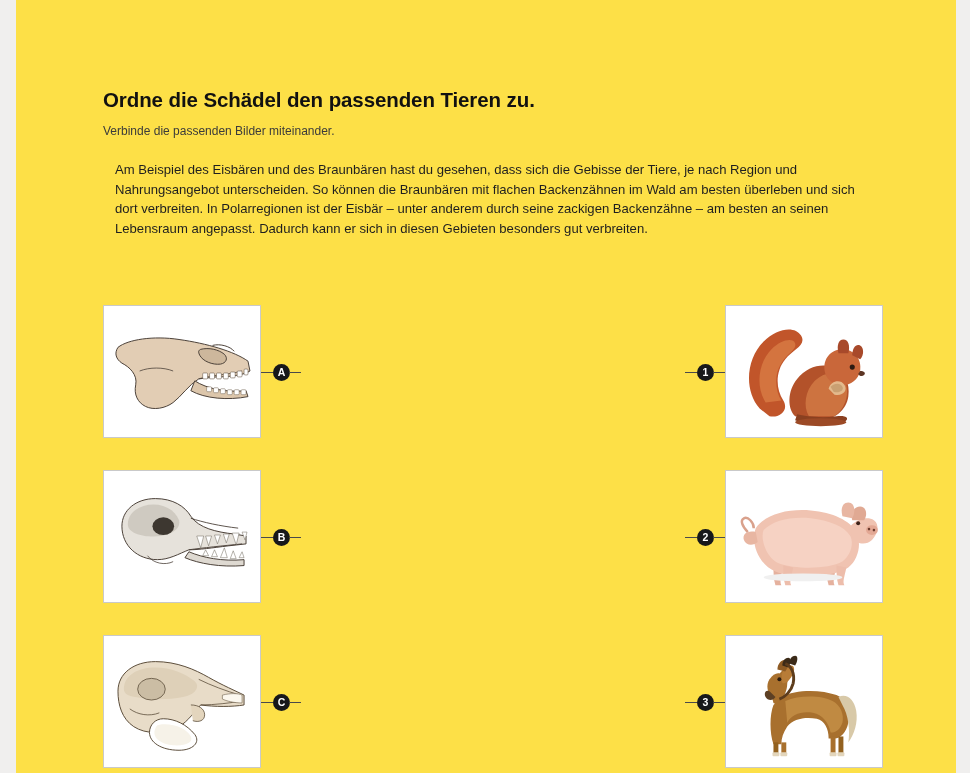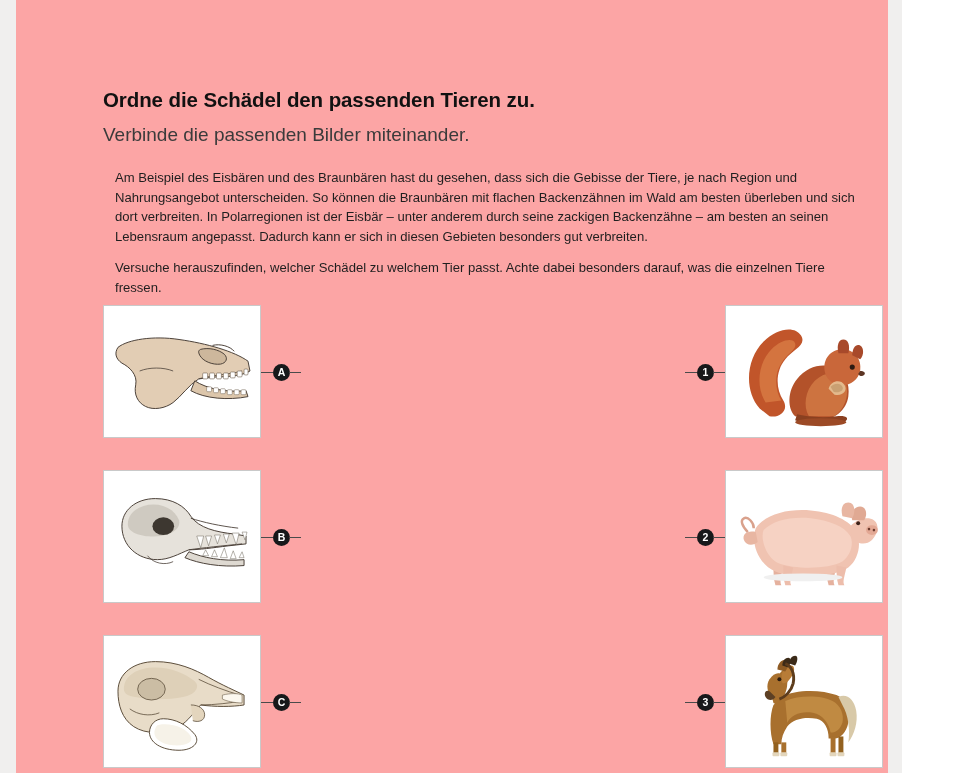--- a/index.html
+++ b/index.html
@@ -18,9 +18,9 @@
   .page {
     position: absolute;
     left: 0; top: 0;
-    width: 902px;
+    width: 970px;
     height: 773px;
-    background: #fca5a5;
+    background: #fde047;
   }
   .edge-left {
     position: absolute;

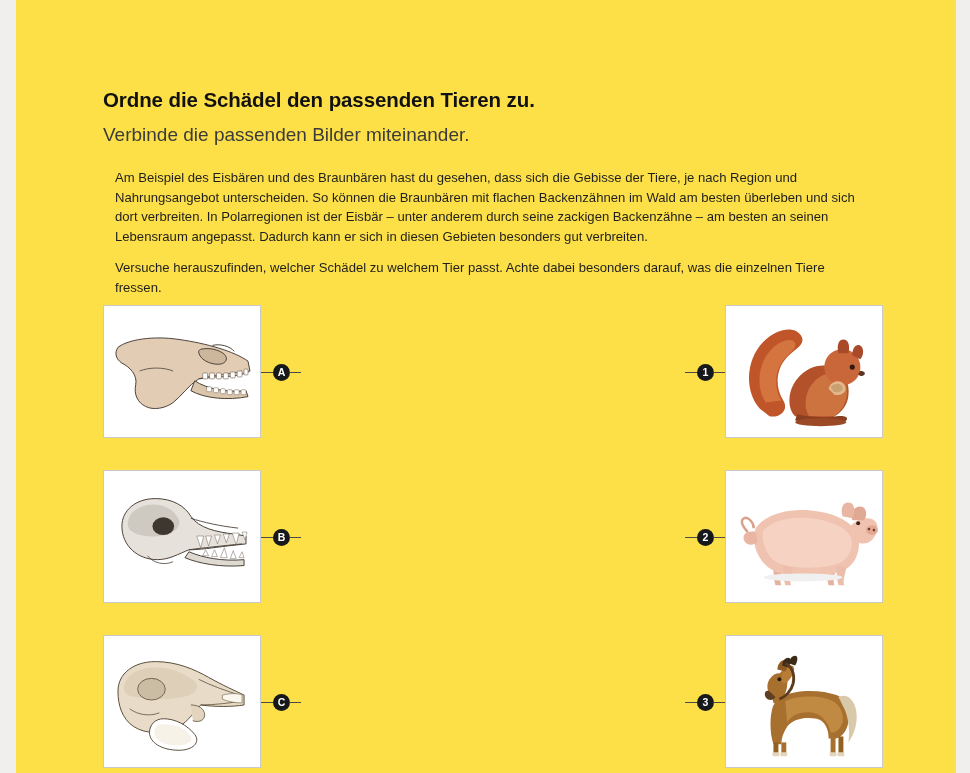--- a/index.html
+++ b/index.html
@@ -49,7 +49,7 @@
     color: #111111;
   }
   .subtitle {
-    font-size: 19px;
+    font-size: 12px;
     color: #3b3b3b;
     margin-top: 12px;
   }

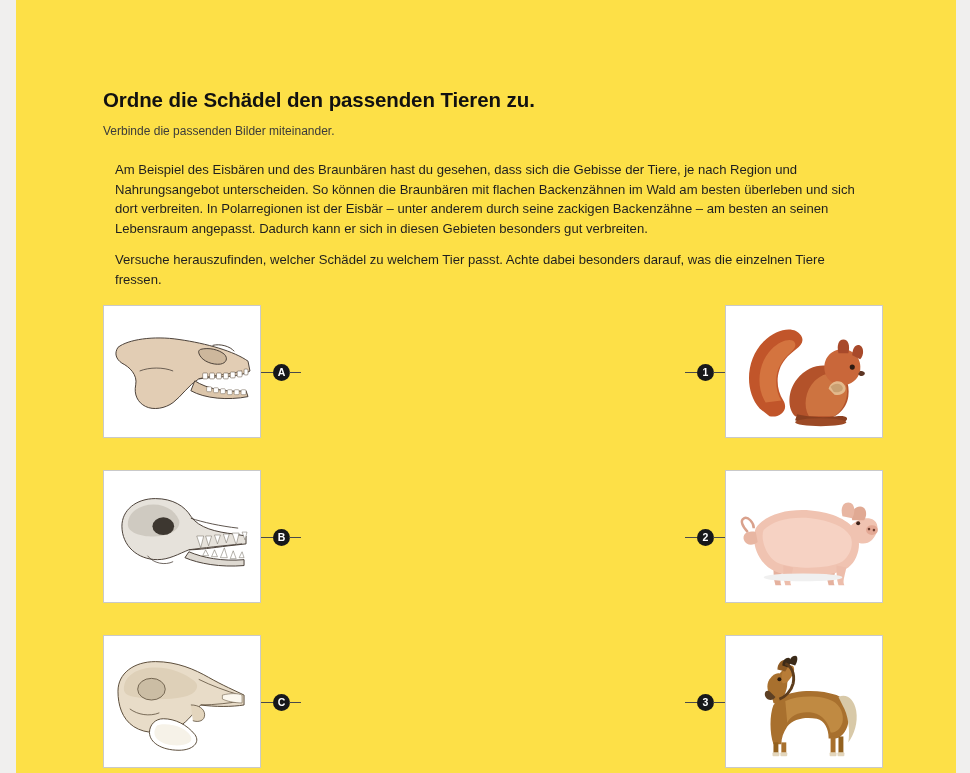--- a/index.html
+++ b/index.html
@@ -139,7 +139,6 @@
     <div class="subtitle">Verbinde die passenden Bilder miteinander.</div>
     <div class="body-text">
       <p>Am Beispiel des Eisbären und des Braunbären hast du gesehen, dass sich die Gebisse der Tiere, je nach Region und Nahrungsangebot unterscheiden. So können die Braunbären mit flachen Backenzähnen im Wald am besten überleben und sich dort verbreiten. In Polarregionen ist der Eisbär – unter anderem durch seine zackigen Backenzähne – am besten an seinen Lebensraum angepasst. Dadurch kann er sich in diesen Gebieten besonders gut verbreiten.</p>
-      <p>Versuche herauszufinden, welcher Schädel zu welchem Tier passt. Achte dabei besonders darauf, was die einzelnen Tiere fressen.</p>
     </div>
   </div>
 

